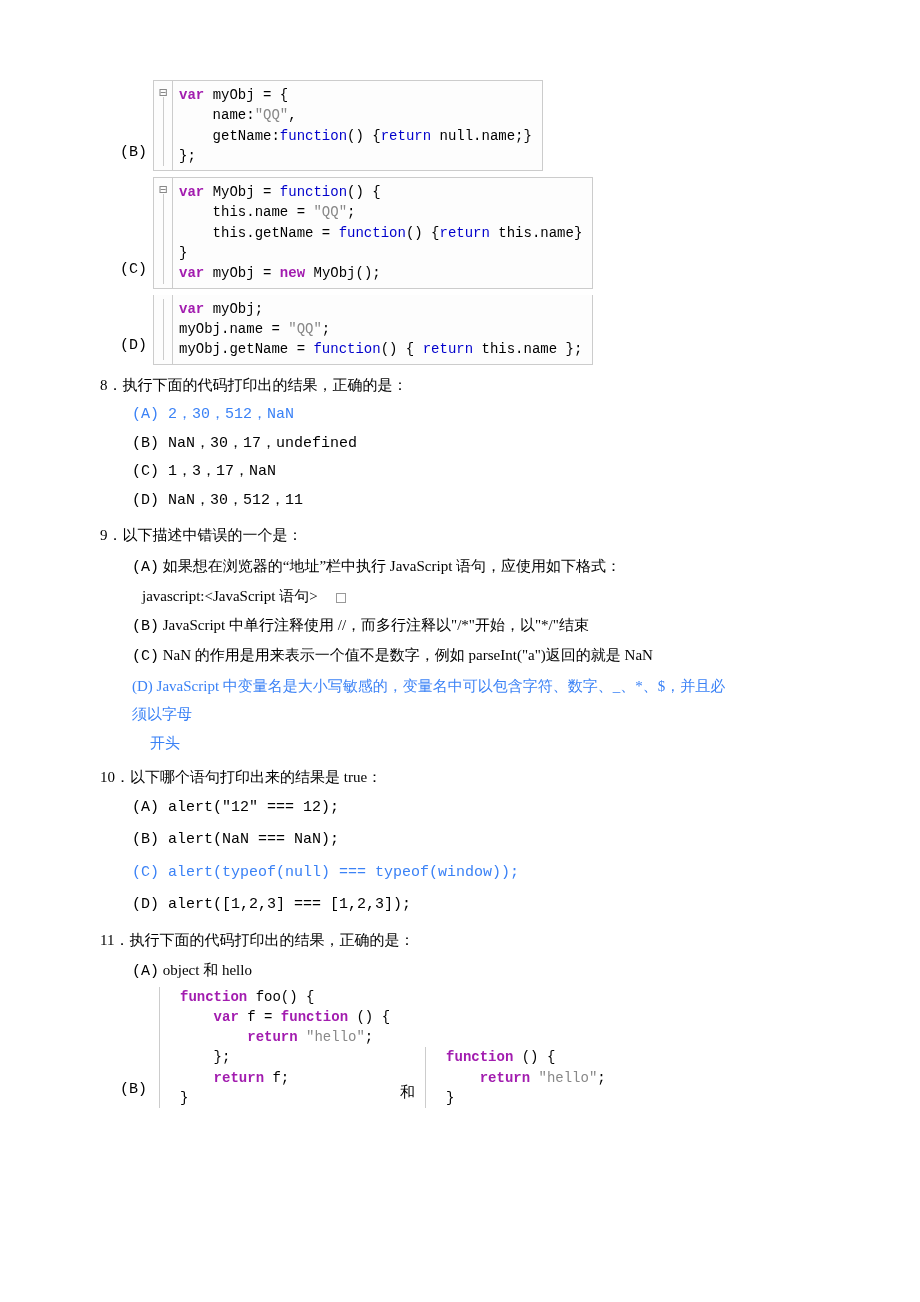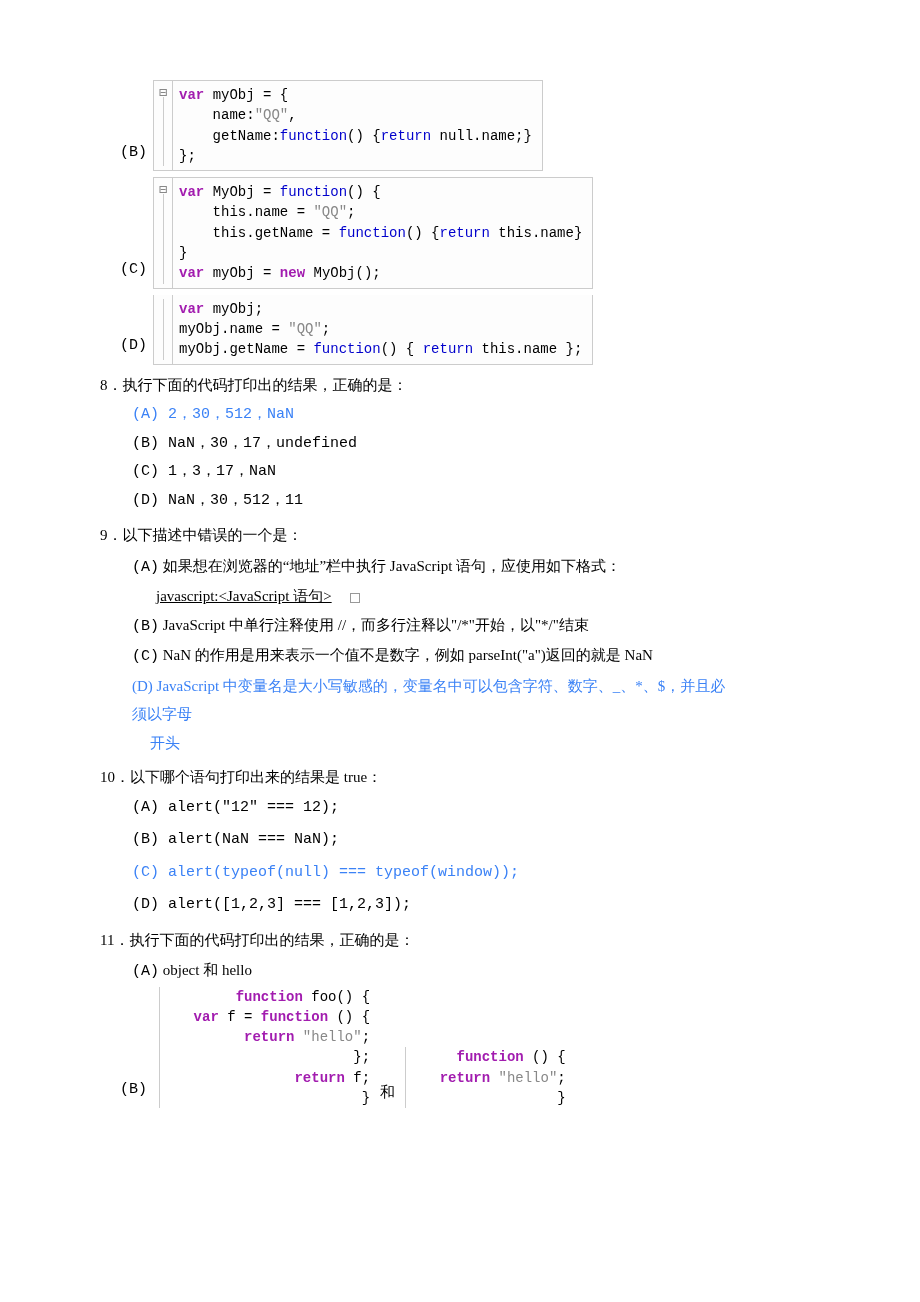--- a/index.html
+++ b/index.html
@@ -70,7 +70,7 @@
   .opt-row.cn { font-family: "SimSun", serif; }
   .opt-row .mono { font-family: "Courier New", monospace; }
   .red { color: #3b82f6; }
-  .q9-sub { margin-left: 56px; text-decoration: underline; }
+  .q9-sub { margin-left: 42px; }
   .q9-sub .square { display: inline-block; width: 8px; height: 8px; border: 1px solid #999; vertical-align: middle; margin-left: 18px; }
   .indent2 { margin-left: 50px; }
   .q11-block {

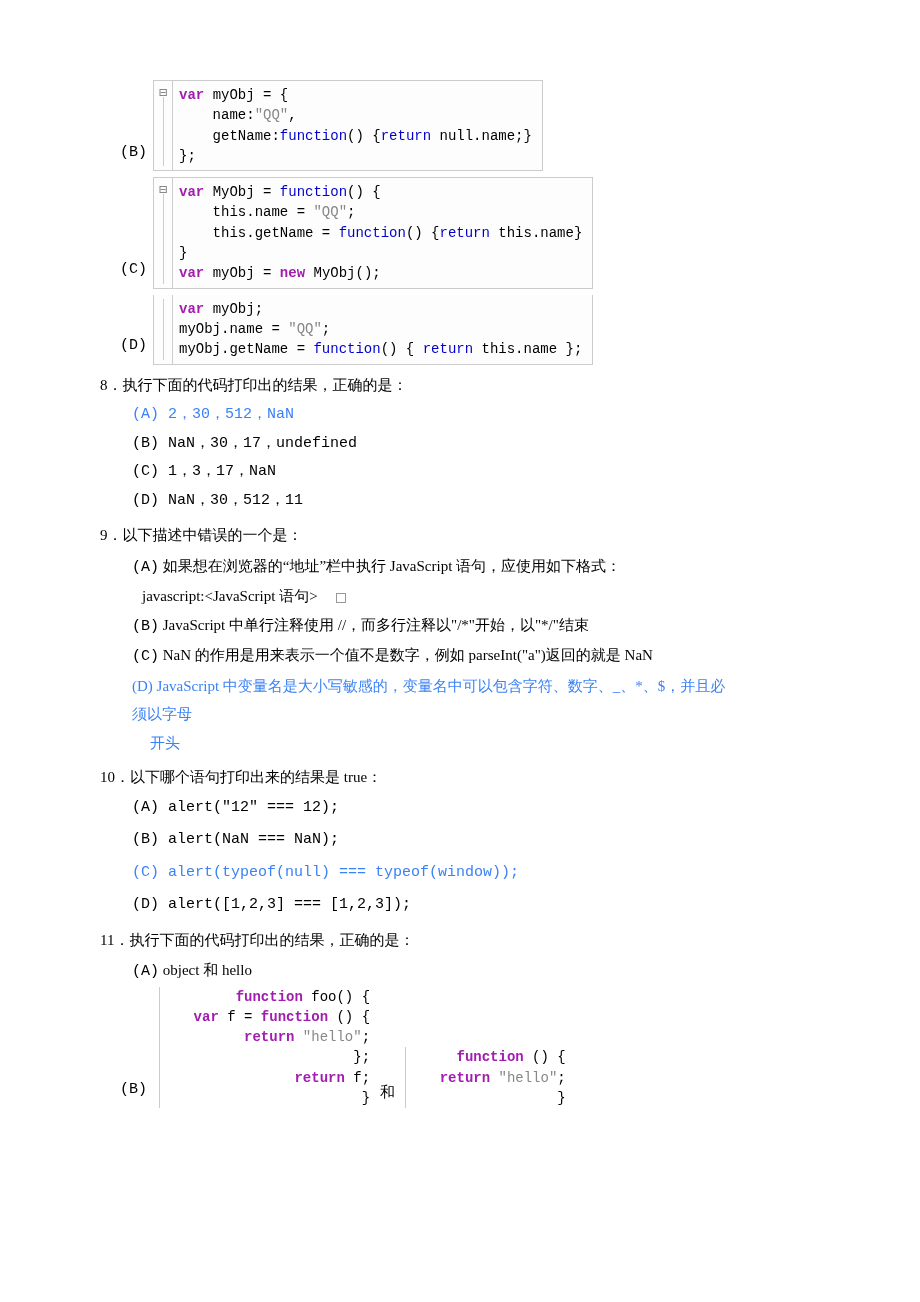--- a/index.html
+++ b/index.html
@@ -85,8 +85,7 @@
     line-height: 1.45;
     white-space: pre;
     border-left: 1px solid #ccc;
-    padding-left: 0;
-    text-align: right;
+    padding-left: 20px;
   }
   .and-label {
     font-family: "SimSun", serif;

